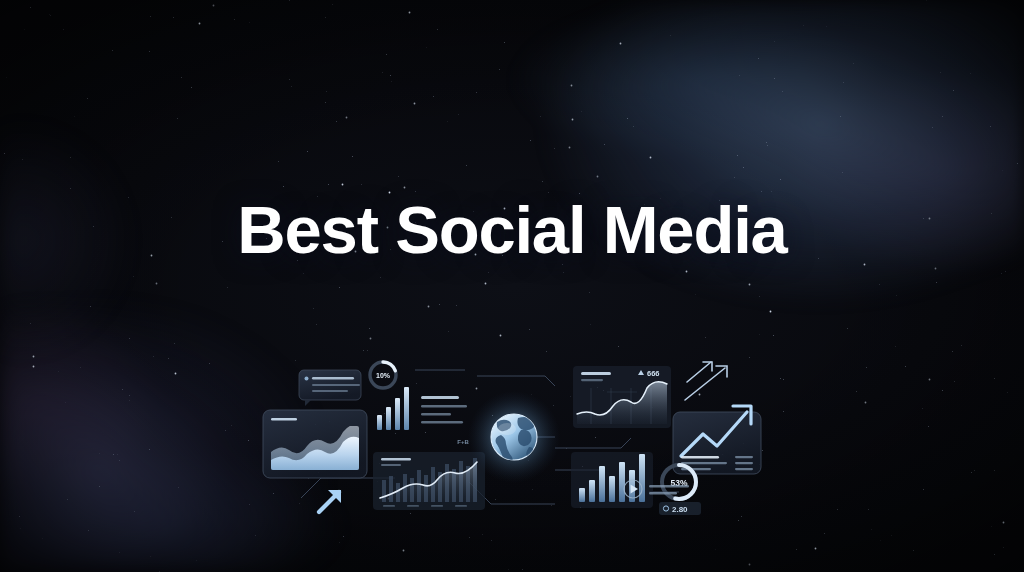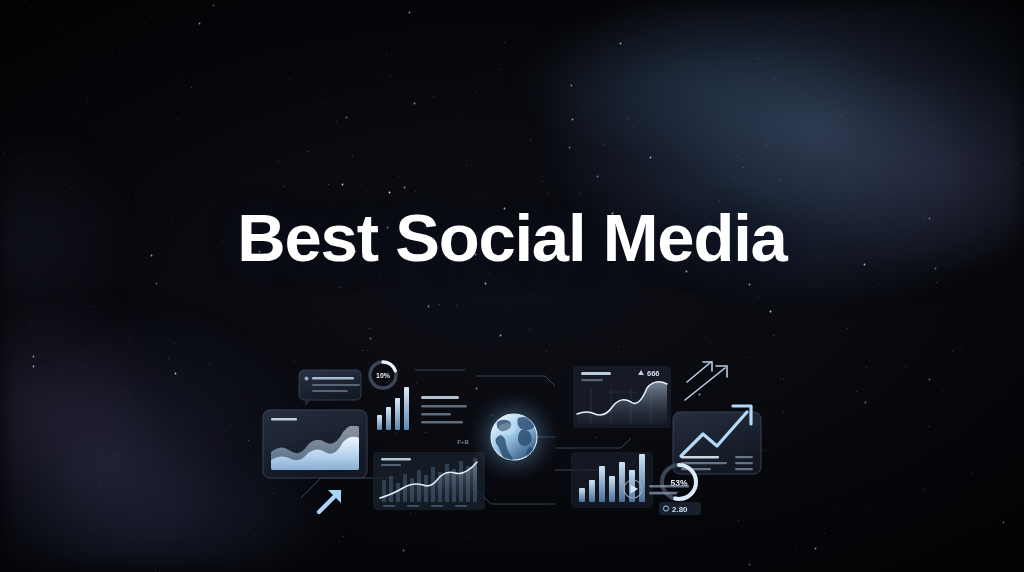--- a/index.html
+++ b/index.html
@@ -47,7 +47,7 @@
 
   
   #headline{
-    position:absolute;left:0;right:0;top:154px;
+    position:absolute;left:0;right:0;top:146px;
     text-align:center;
     color:#ffffff;
     font-weight:700;

